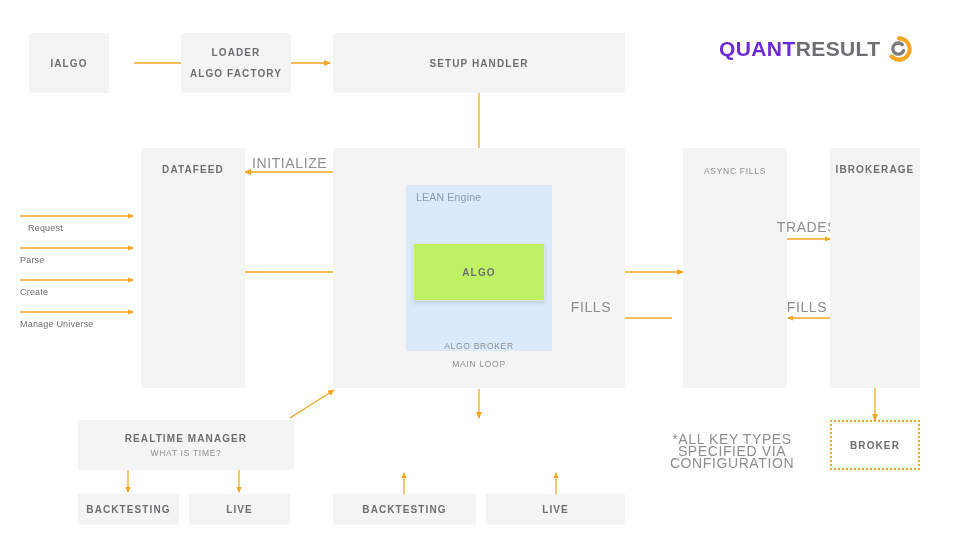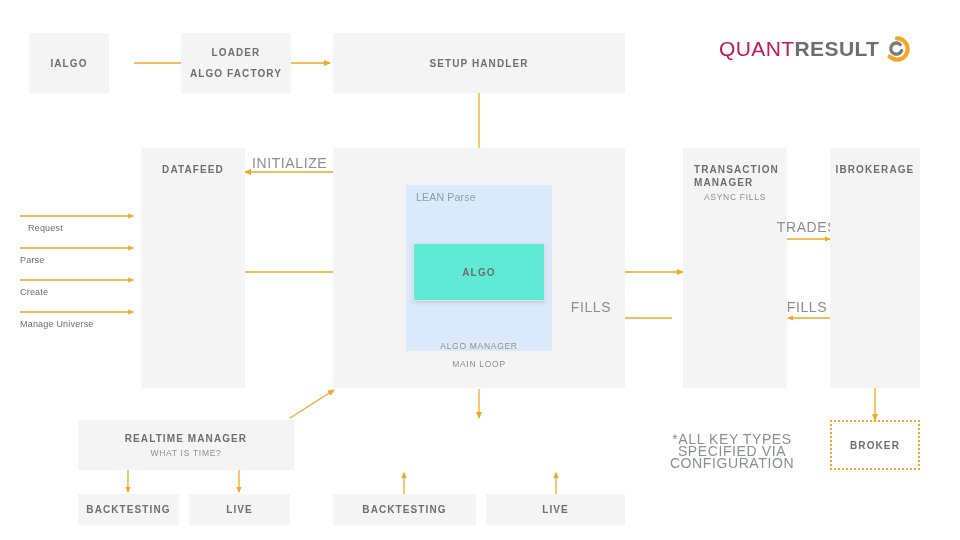--- a/index.html
+++ b/index.html
@@ -86,7 +86,7 @@
   
   #logo{position:absolute;display:flex;align-items:center;}
   #logo .lg-q{
-    font-size:21px;font-weight:normal;color:#be185d;letter-spacing:.4px;
+    font-size:21px;font-weight:bold;color:#6d28d9;letter-spacing:.4px;
   }
   #logo .lg-c{
     font-size:21px;font-weight:bold;color:#6d6e71;letter-spacing:.4px;

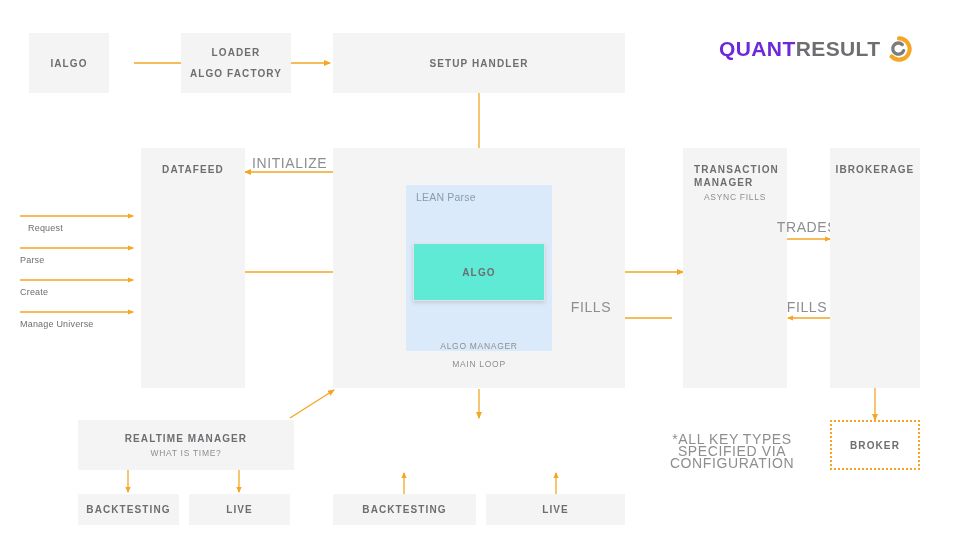--- a/index.html
+++ b/index.html
@@ -201,7 +201,6 @@
   <div class="cap" style="left:560px;top:301px;width:62px;">FILLS</div>
 
   <div class="box" style="left:683px;top:148px;width:104px;height:240px;justify-content:flex-start;padding-top:15px;">
-    <div class="ttl" style="width:82px;">TRANSACTION MANAGER</div>
     <div class="sub">ASYNC FILLS</div>
   </div>
 

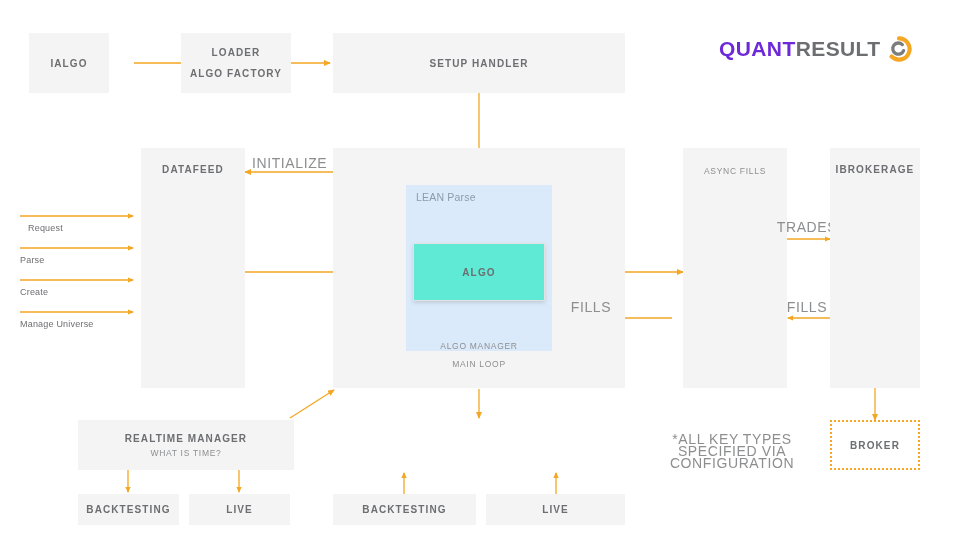--- a/index.html
+++ b/index.html
@@ -189,7 +189,7 @@
 
   <div id="lean-panel" style="left:406px;top:185px;width:146px;height:166px;"></div>
 
-  <div id="lean-label" style="left:416px;top:191px;">LEAN Parse</div>
+  <div id="lean-label" style="left:416px;top:191px;">LEAN Engine</div>
 
   <div id="algo-box" style="left:413px;top:243px;width:132px;height:58px;">
     <div class="ttl">ALGO</div>

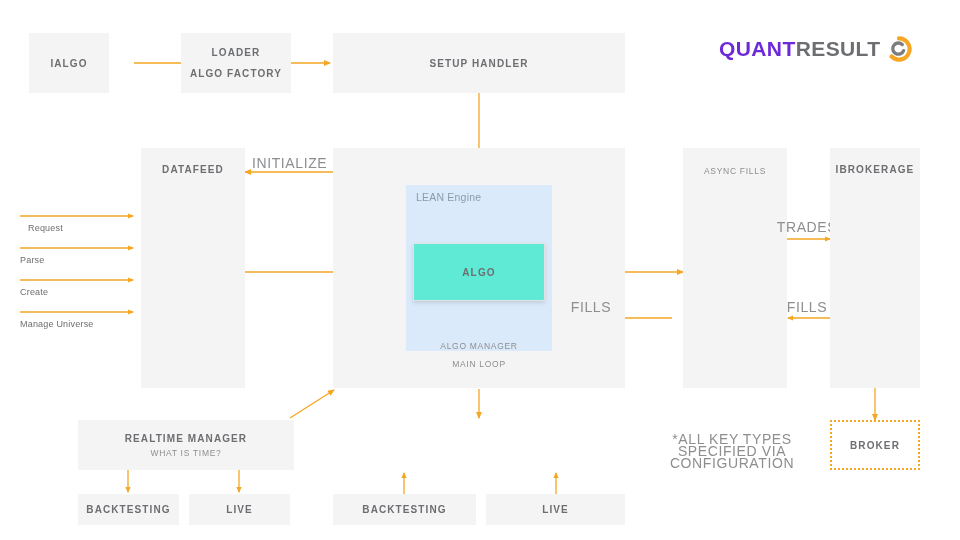--- a/index.html
+++ b/index.html
@@ -39,7 +39,7 @@
     letter-spacing:.2px;
   }
   #algo-box{
-    position:absolute;background:#5eead4;
+    position:absolute;background:#bef264;
     border:1px solid #e2e2e2;
     box-shadow:0 2px 4px rgba(0,0,0,.13);
     display:flex;align-items:center;justify-content:center;

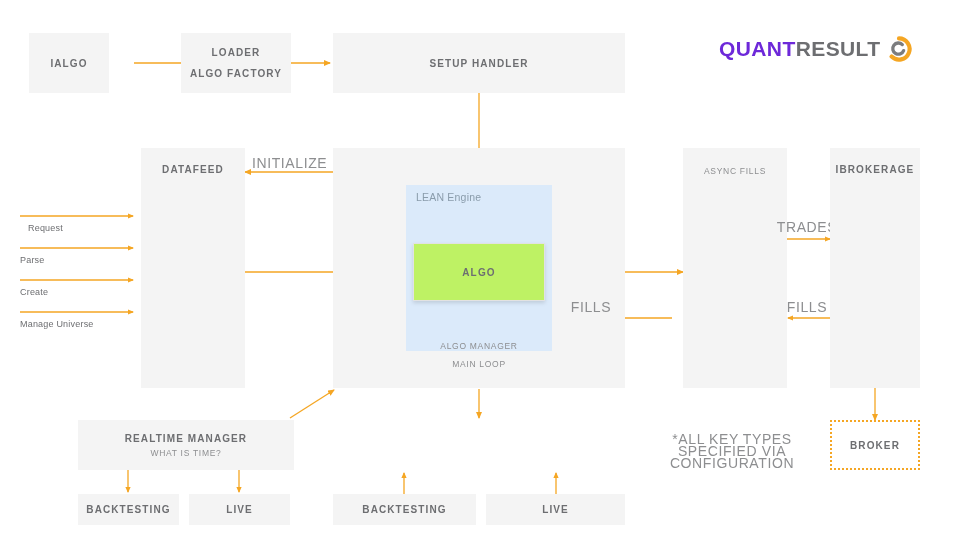--- a/index.html
+++ b/index.html
@@ -195,7 +195,7 @@
     <div class="ttl">ALGO</div>
   </div>
 
-  <div class="inner-cap" style="left:406px;top:341px;width:146px;">ALGO MANAGER</div>
+  <div class="inner-cap" style="left:406px;top:341px;width:146px;">ALGO BROKER</div>
   <div class="inner-cap" style="left:406px;top:359px;width:146px;">MAIN LOOP</div>
 
   <div class="cap" style="left:560px;top:301px;width:62px;">FILLS</div>

